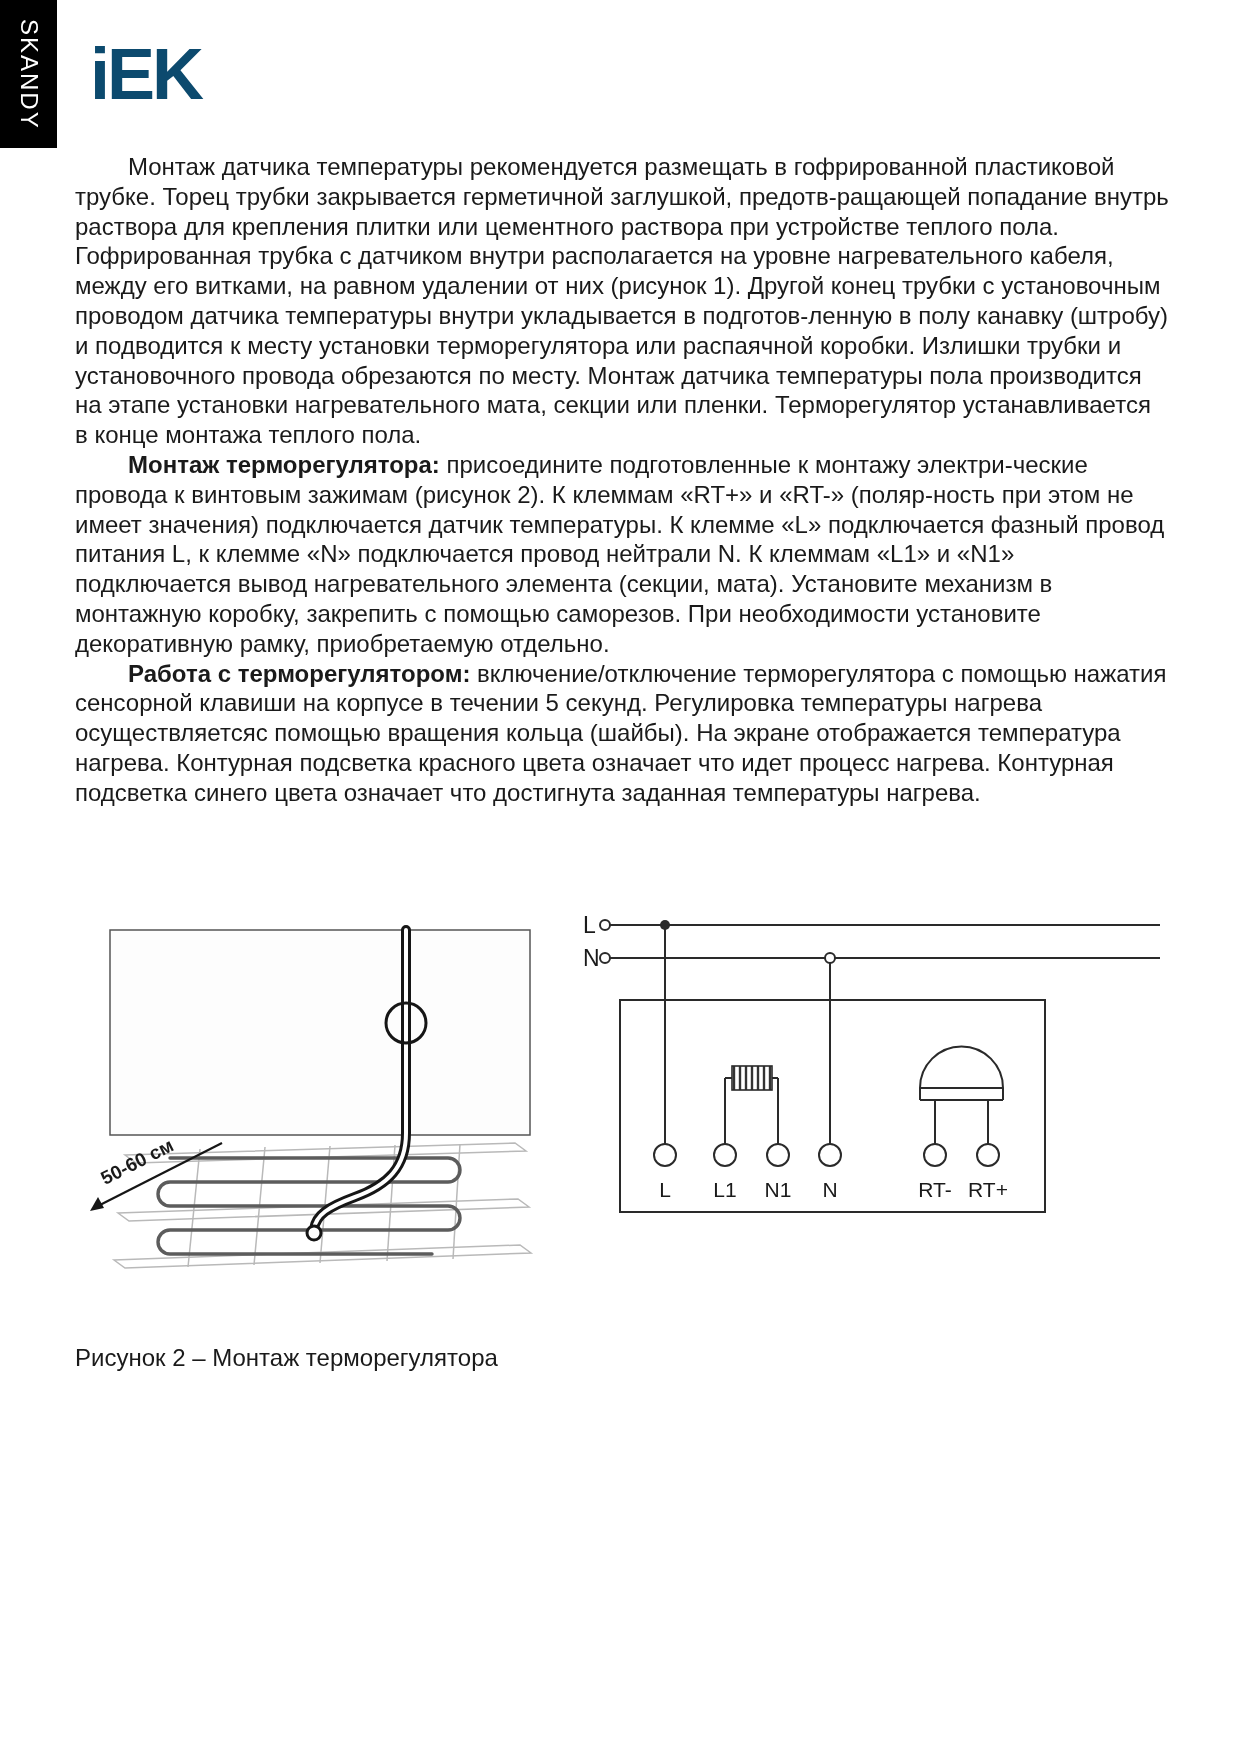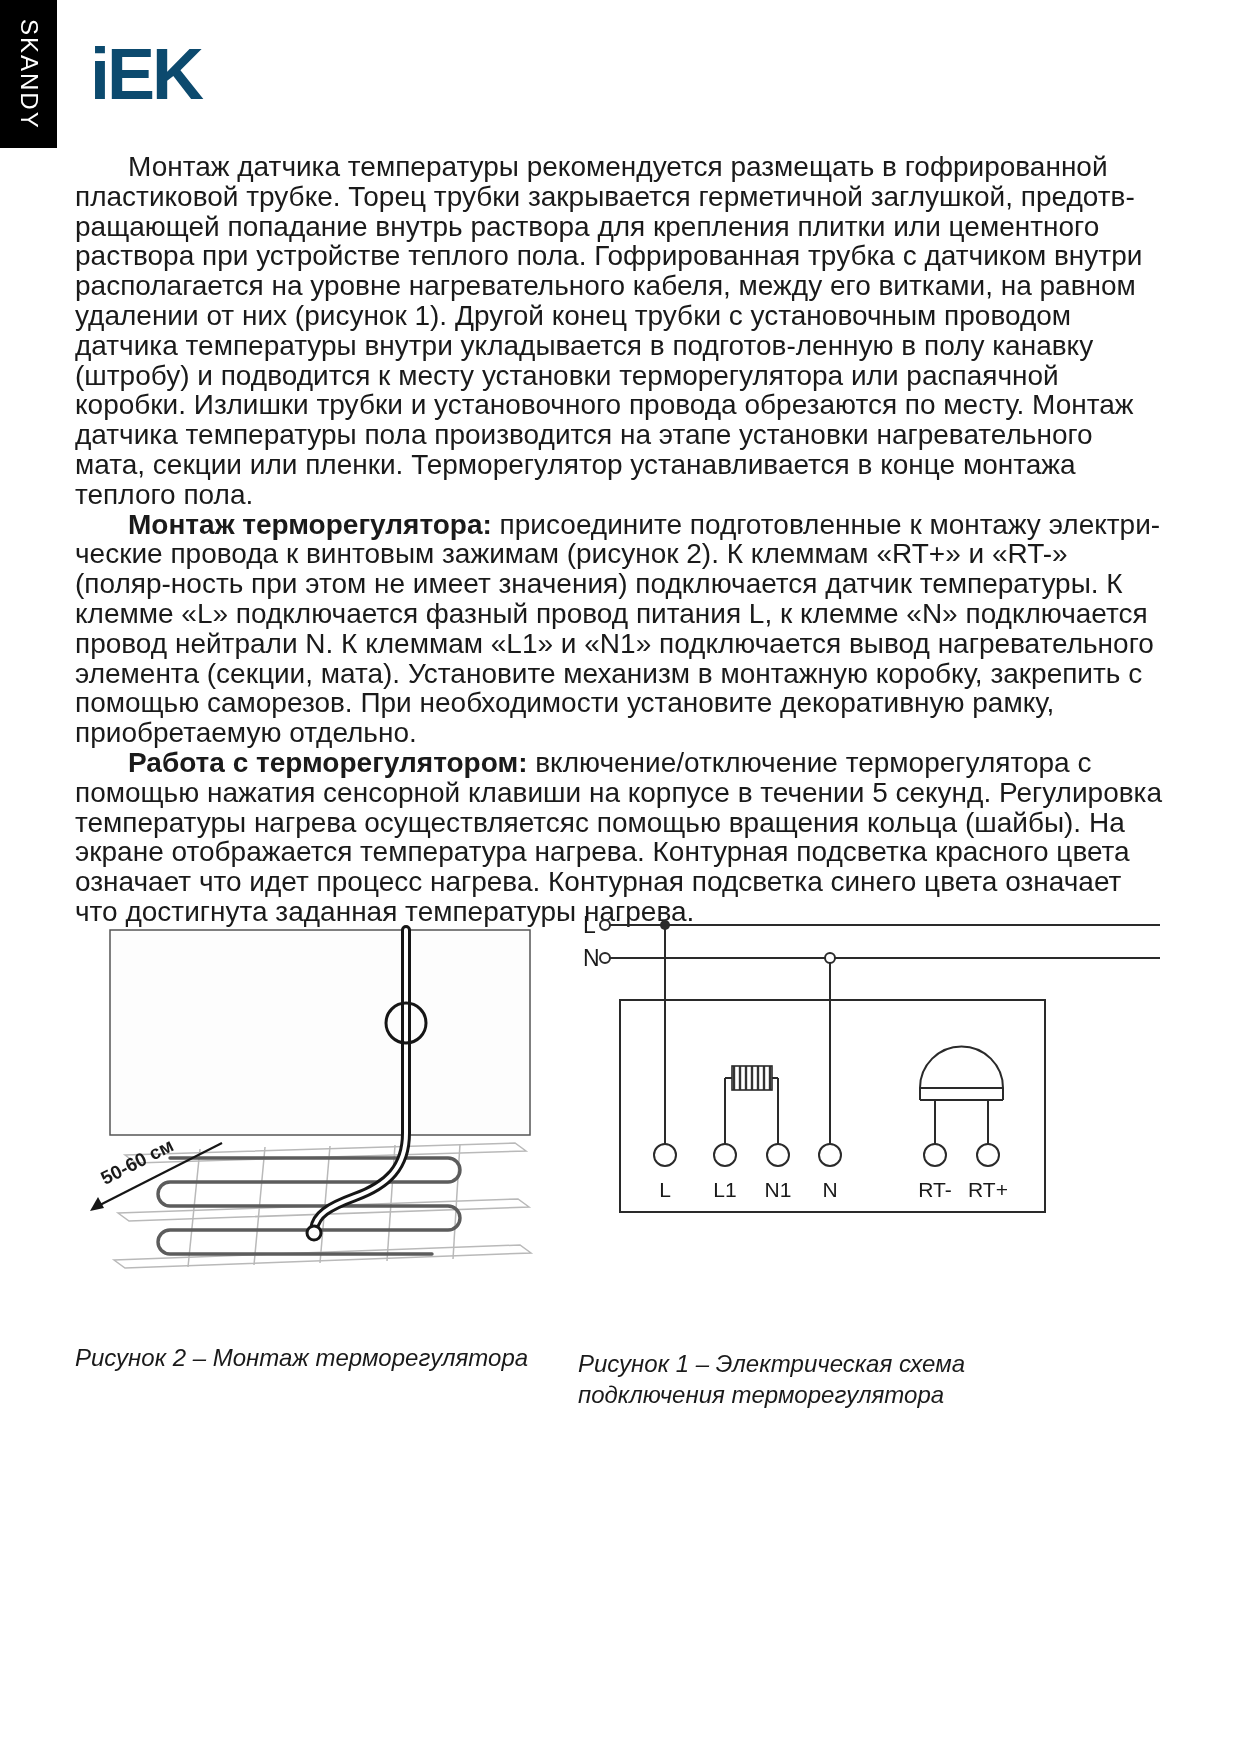--- a/index.html
+++ b/index.html
@@ -52,7 +52,7 @@
   }
   .content p {
     margin: 0;
-    font-size: 28px;
+    font-size: 24px;
     line-height: 29.8px;
     text-indent: 53px;
     text-align: left;

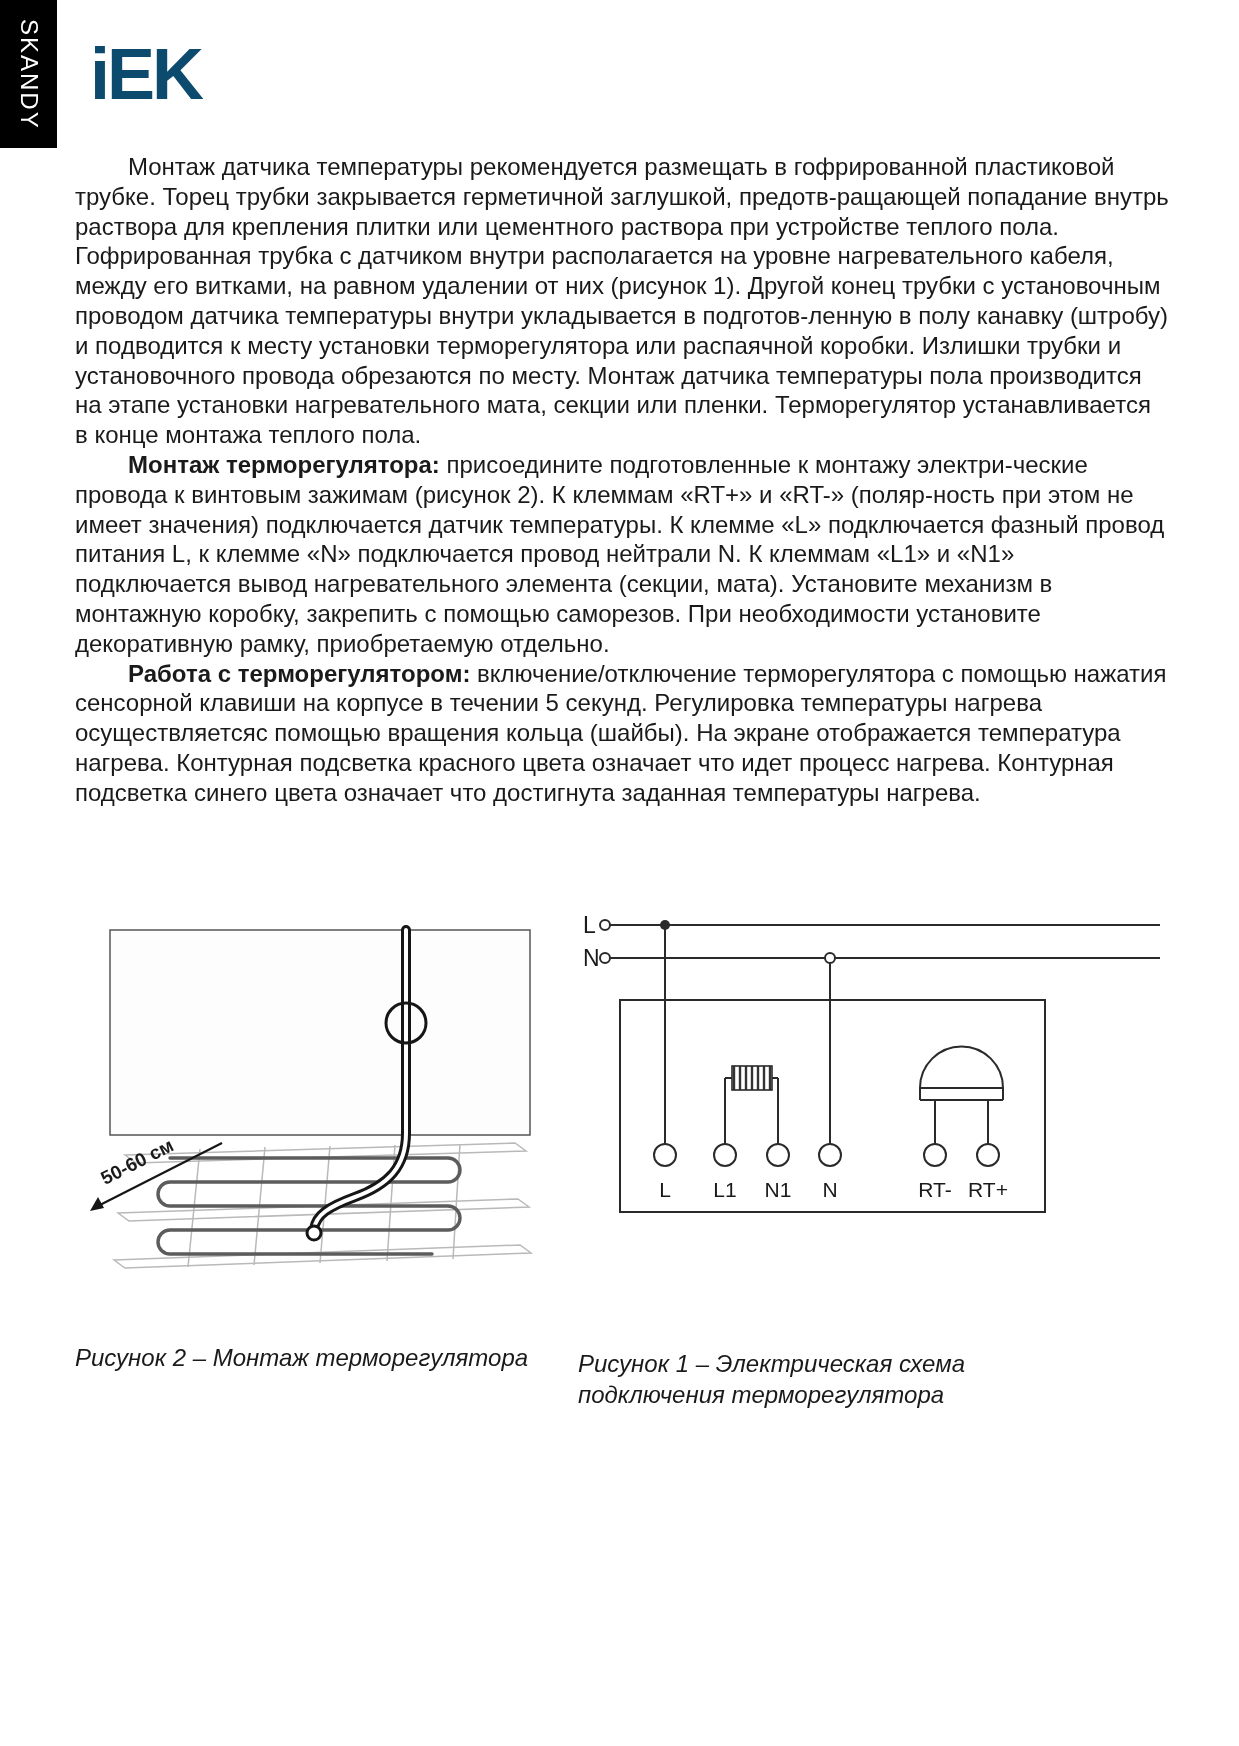--- a/index.html
+++ b/index.html
@@ -68,7 +68,6 @@
     font-size: 24px;
     line-height: 31px;
     color: #1a1a1a;
-    font-style: italic;
   }
   .caption-fig2 { left: 75px; top: 1342px; }
   .caption-fig1 { left: 578px; top: 1348px; max-width: 420px; }

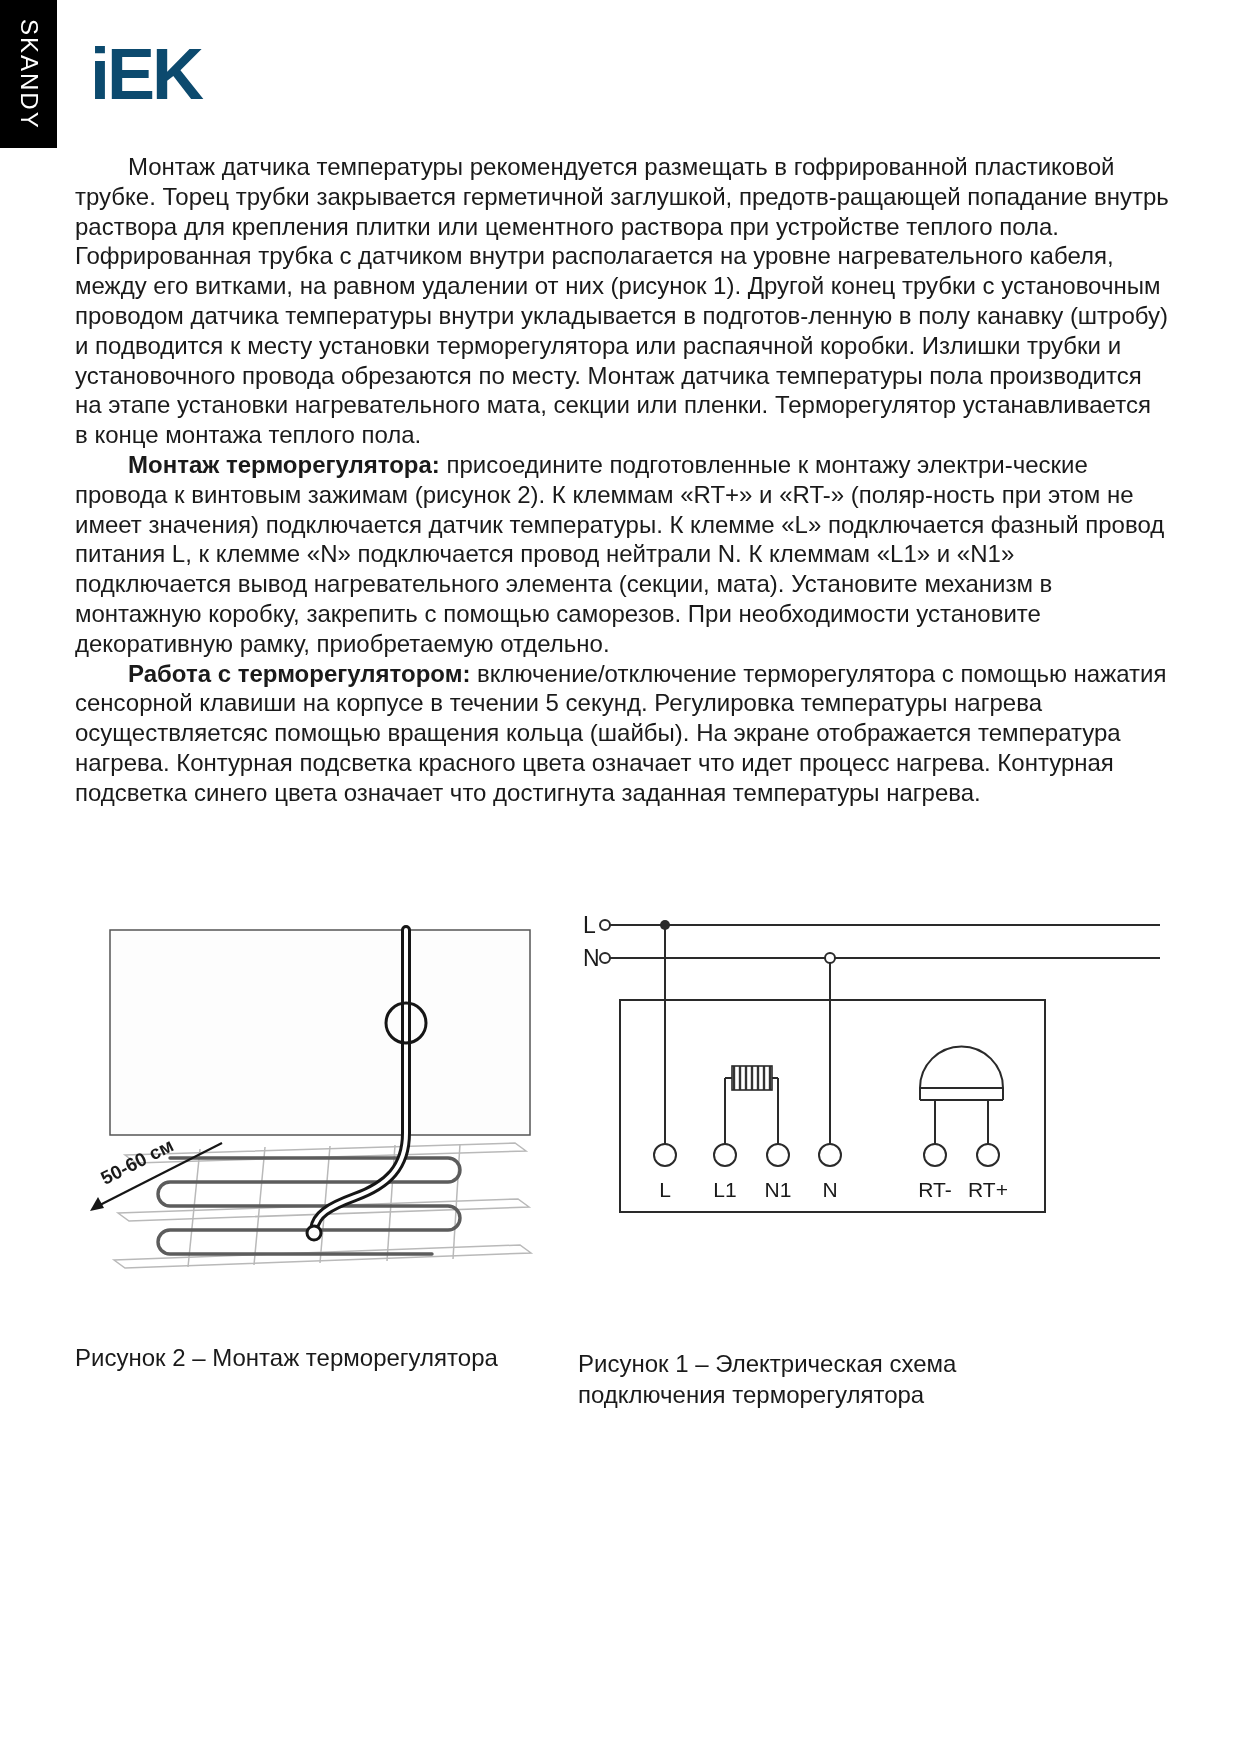--- a/index.html
+++ b/index.html
@@ -182,7 +182,6 @@
   </svg>
 
   <div class="caption caption-fig2">Рисунок 2 – Монтаж терморегулятора</div>
-  <div class="caption caption-fig1">Рисунок 1 – Электрическая схема подключения терморегулятора</div>
 
 </div>
 

